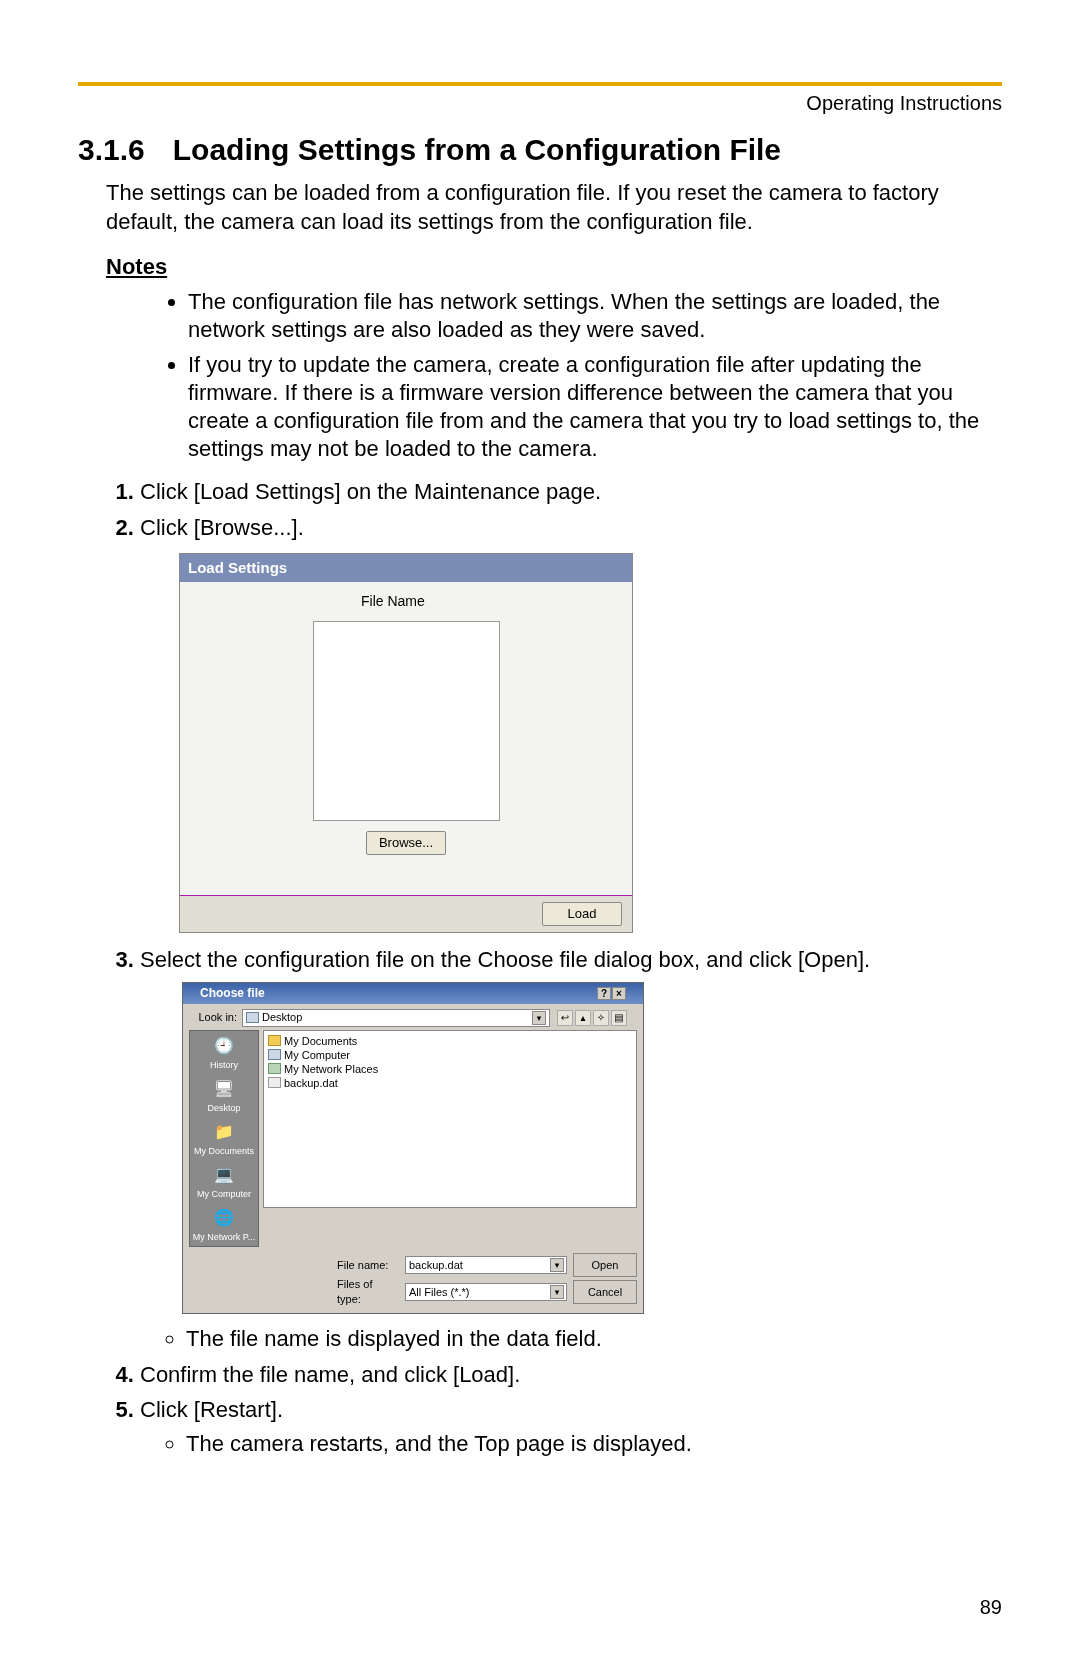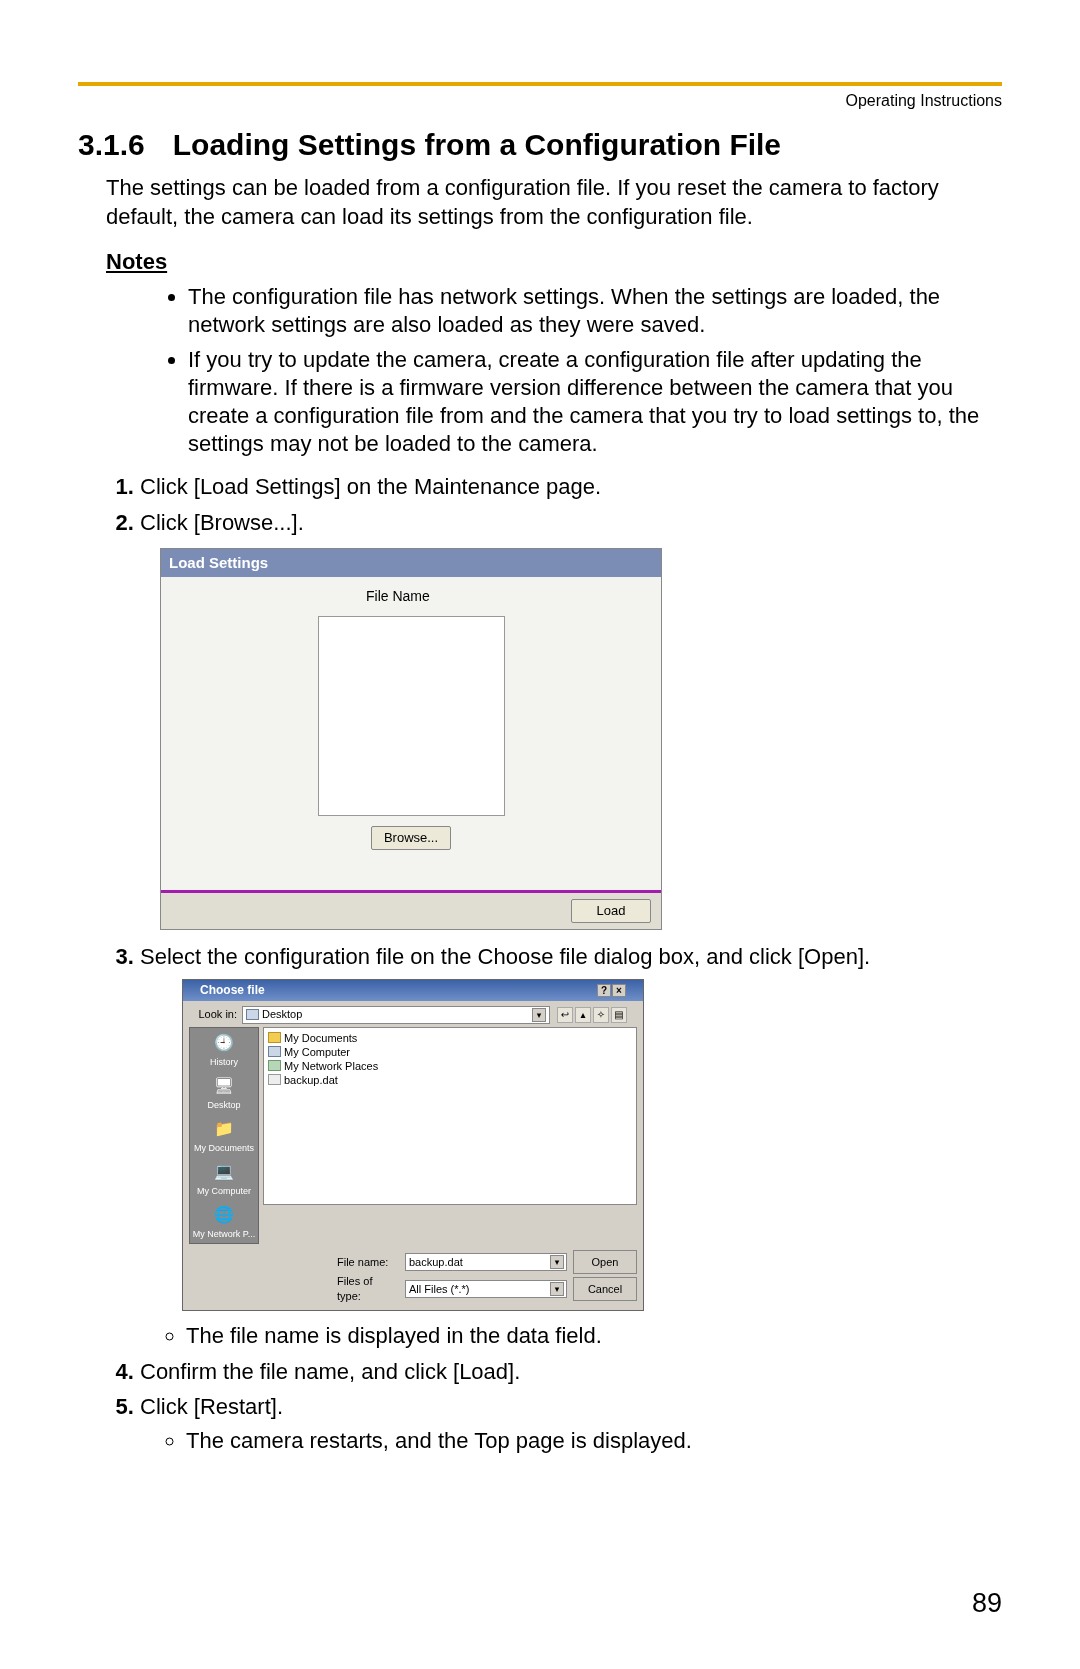--- a/index.html
+++ b/index.html
@@ -22,7 +22,7 @@
   }
   .header-label {
     text-align: right;
-    font-size: 16px;
+    font-size: 20px;
     margin-bottom: 18px;
   }
   h1.section-title {

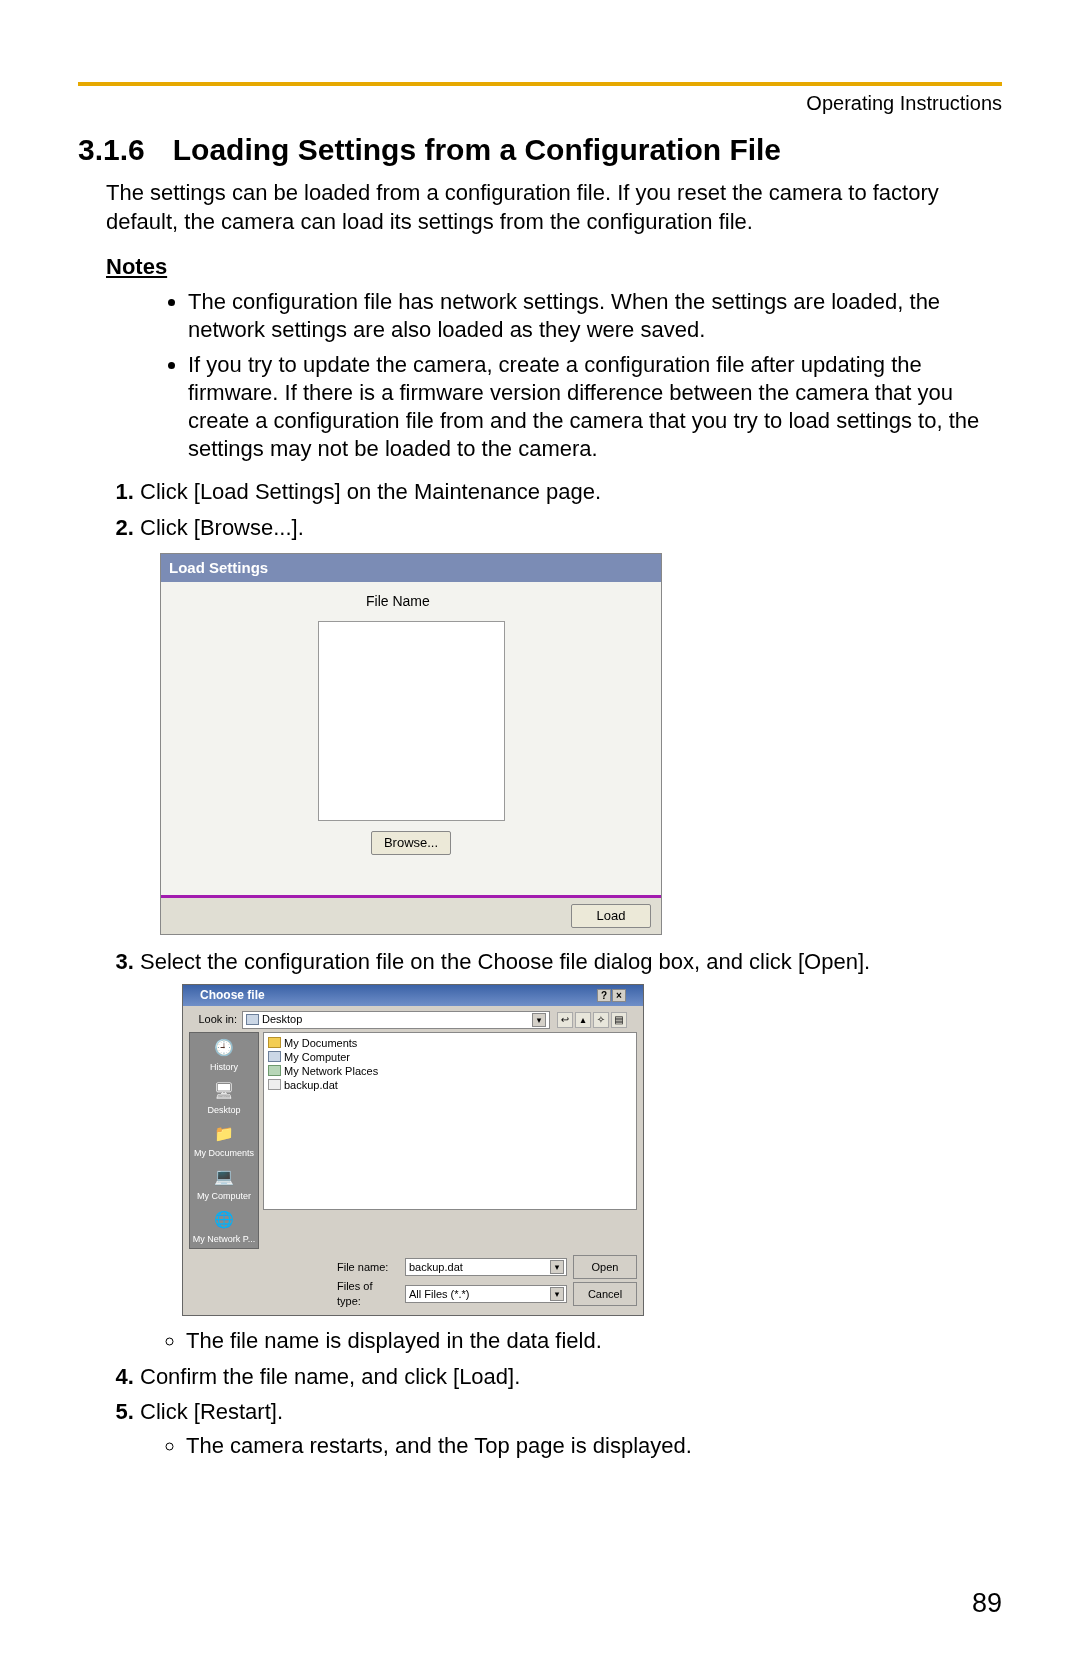--- a/index.html
+++ b/index.html
@@ -72,8 +72,8 @@
 
   
   .load-settings-dialog {
-    width: 502px;
-    margin: 10px 0 12px 20px;
+    width: 454px;
+    margin: 10px 0 12px 39px;
     border: 1px solid #888;
     font-family: Tahoma, Arial, sans-serif;
     font-size: 14px;

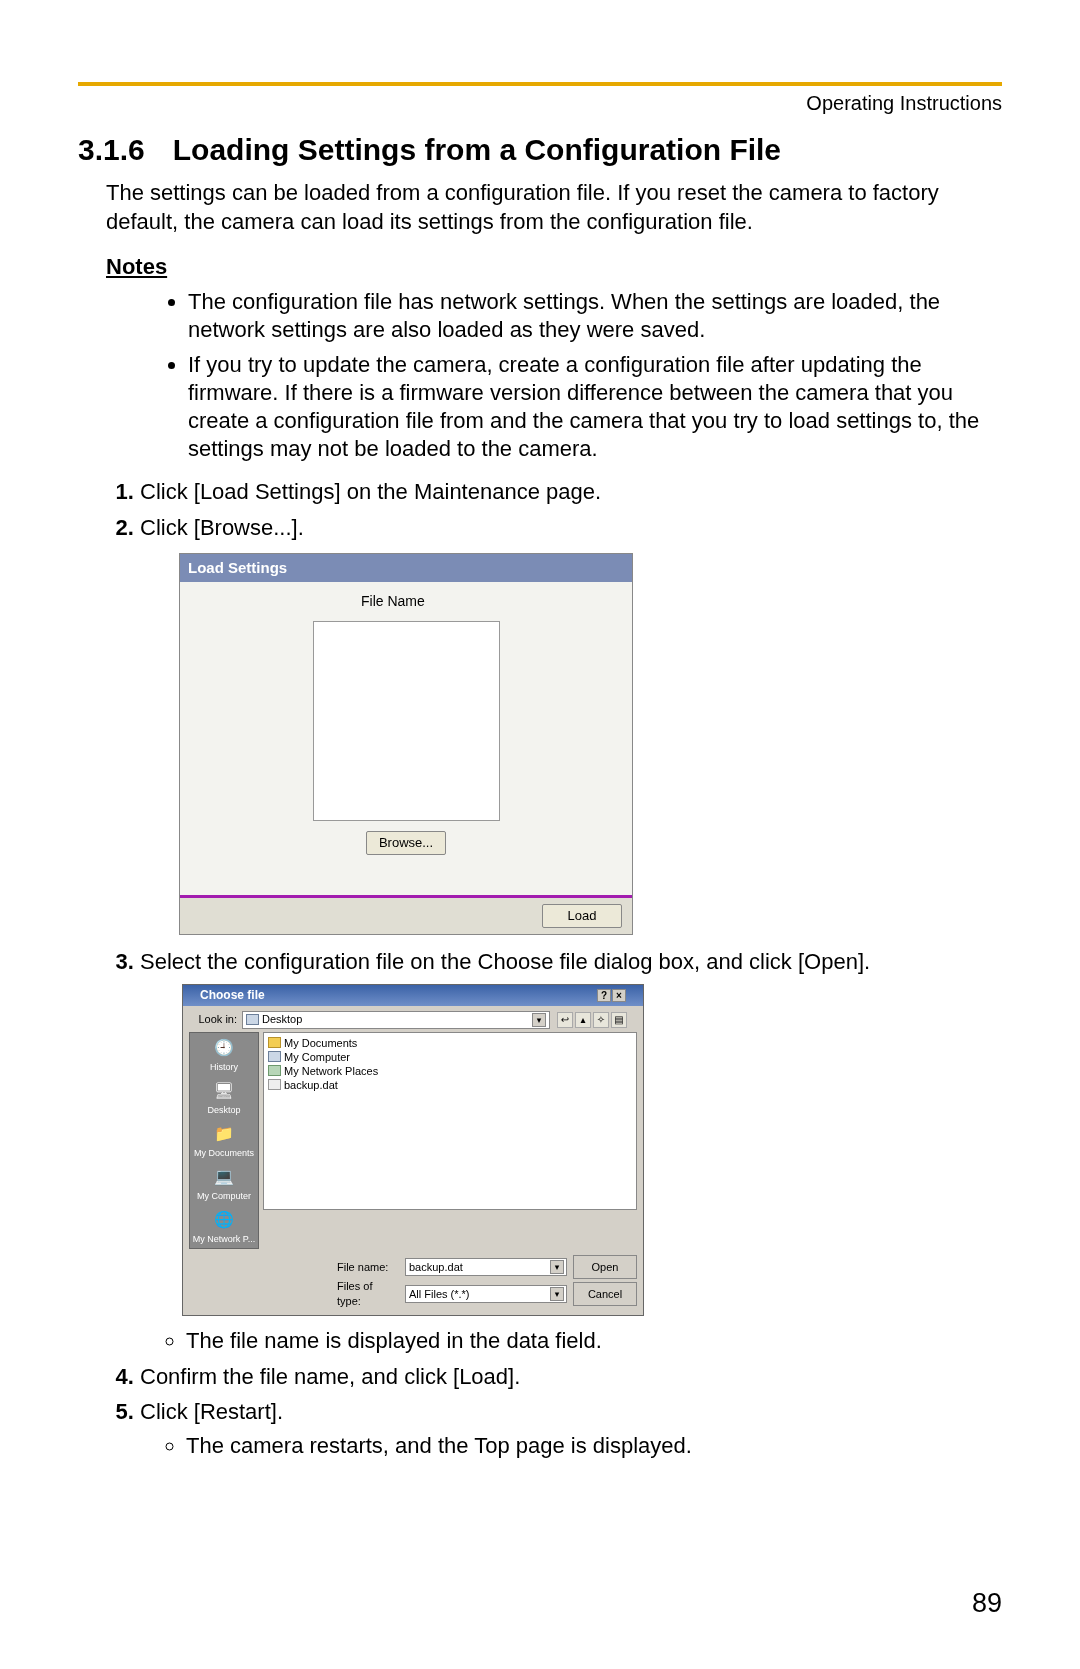--- a/index.html
+++ b/index.html
@@ -114,7 +114,7 @@
   }
   .load-settings-dialog .footer {
     background: #e0ded3;
-    border-top: 3px solid #a21caf;
+    border-top: 1px solid #a21caf;
     padding: 6px 10px;
     text-align: right;
   }

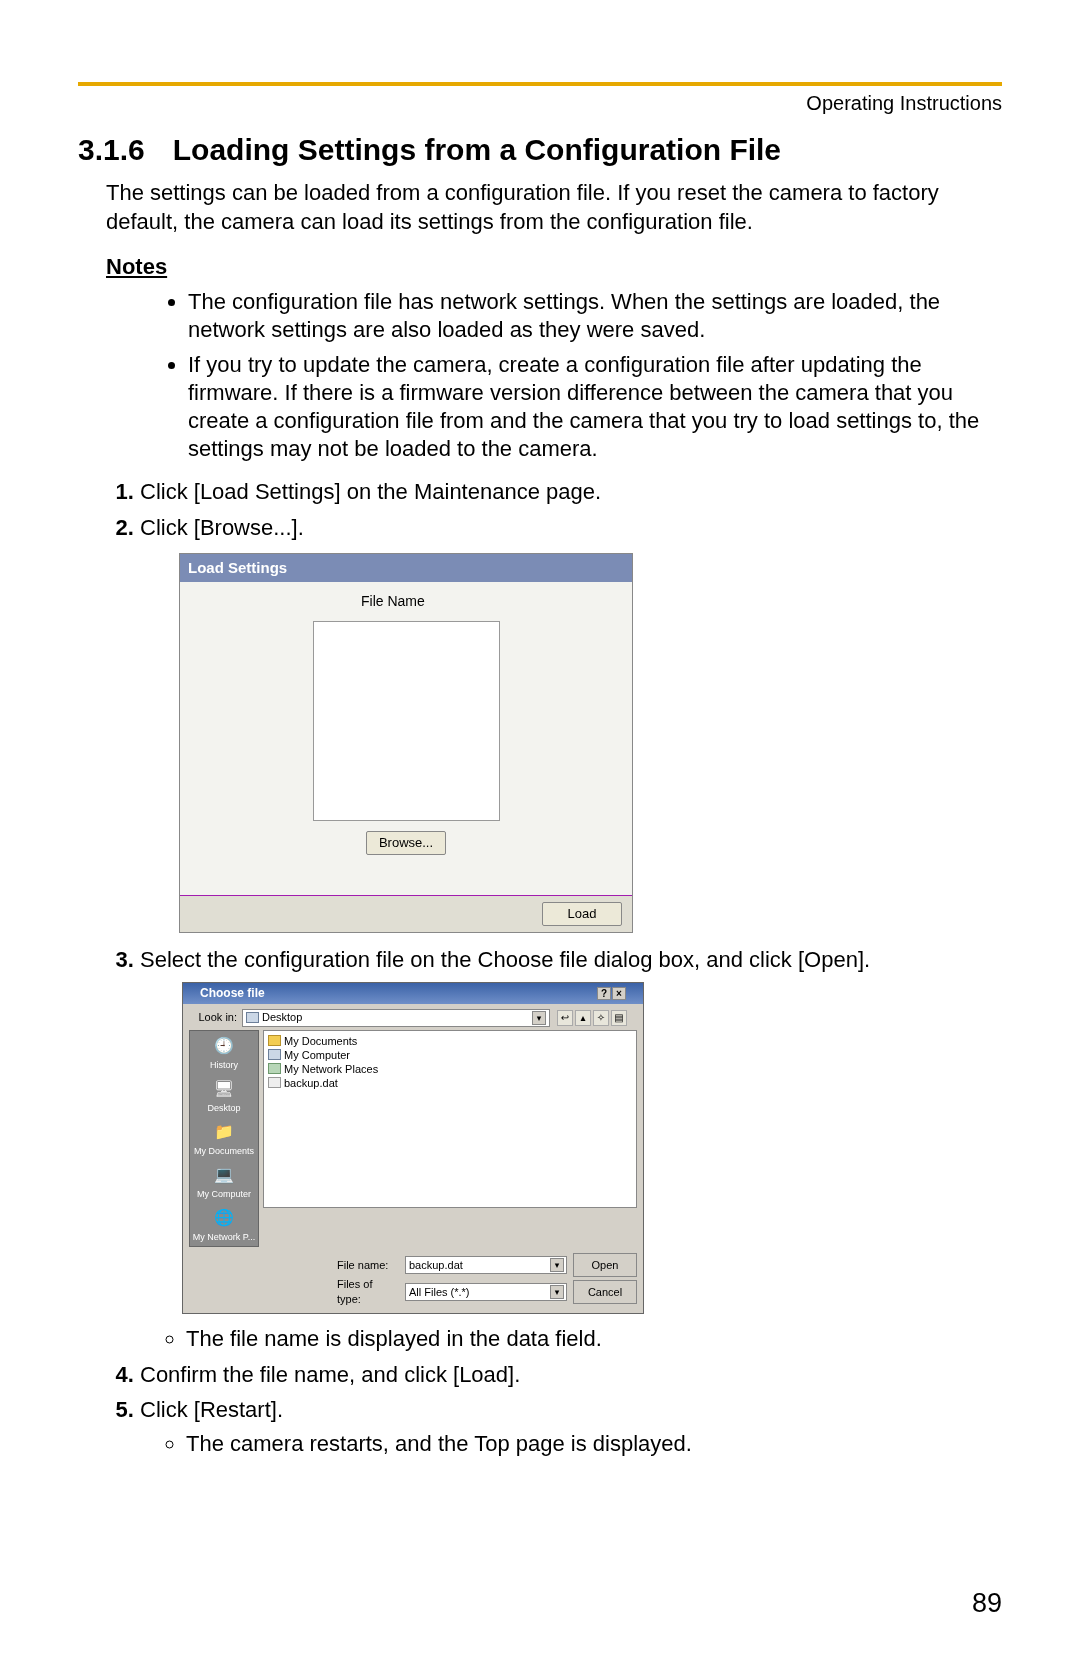--- a/index.html
+++ b/index.html
@@ -67,7 +67,7 @@
     position: absolute;
     bottom: 50px;
     right: 78px;
-    font-size: 27px;
+    font-size: 20px;
   }
 
   

